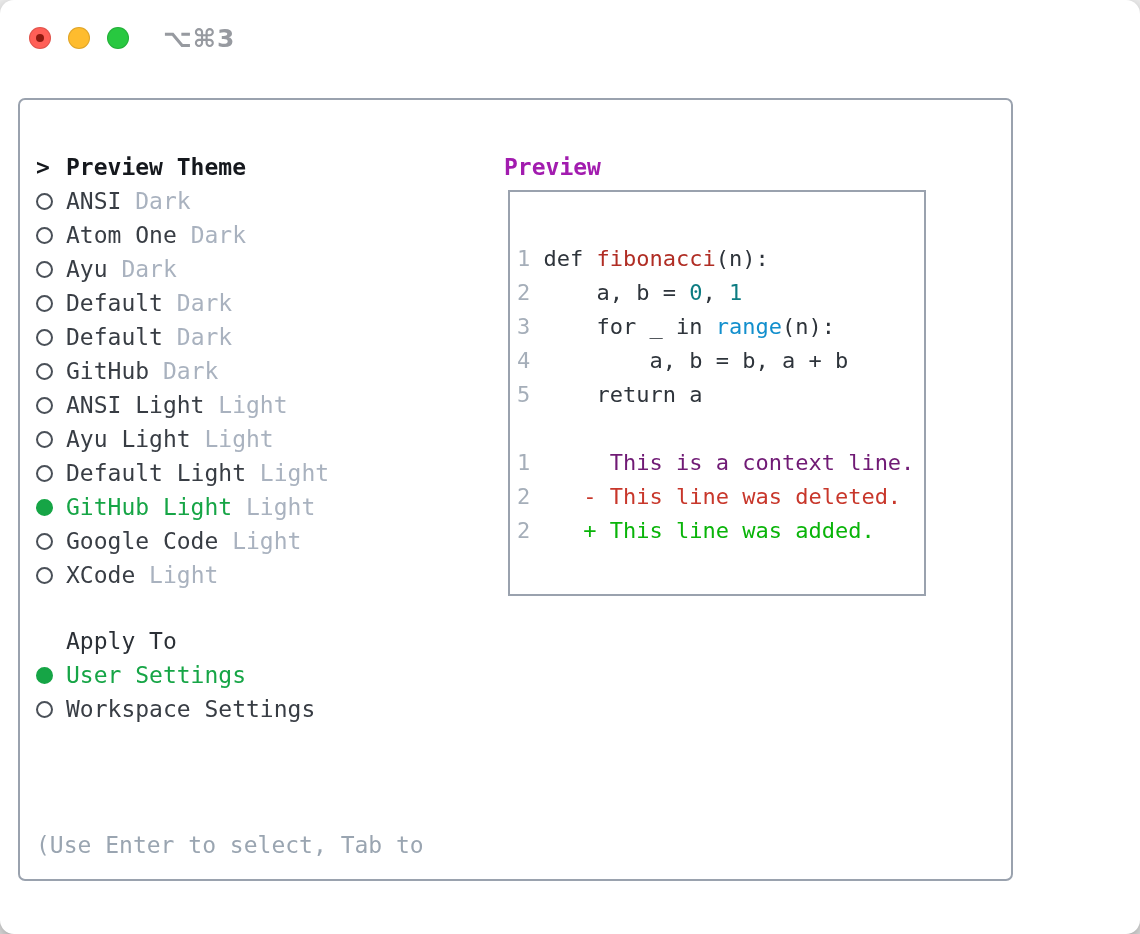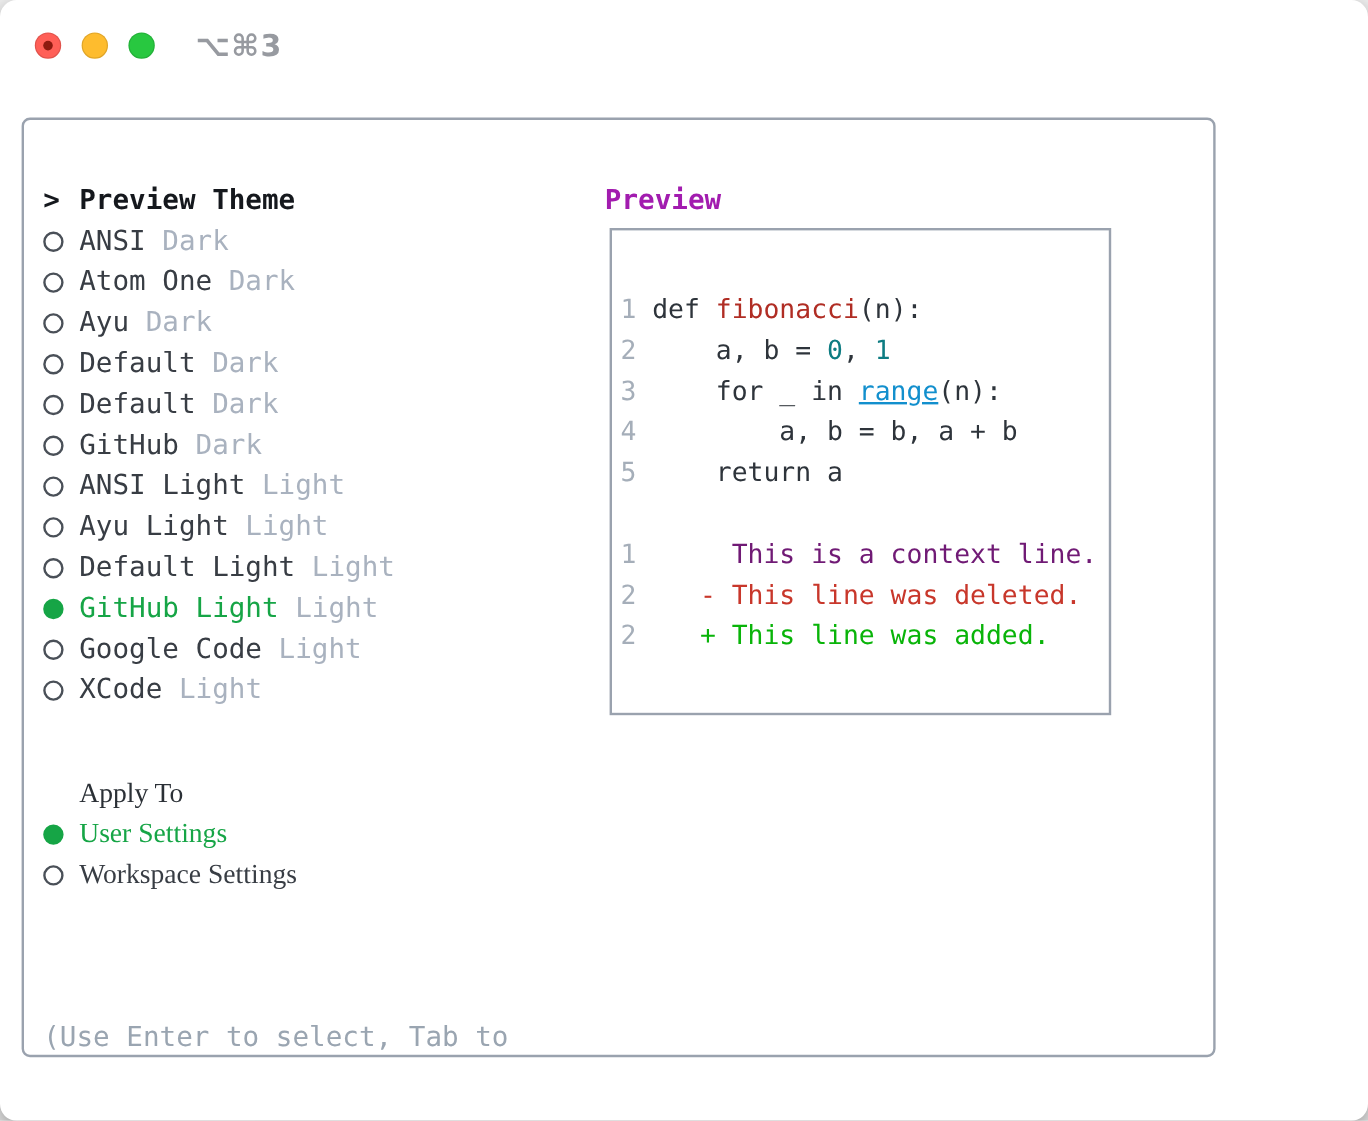--- a/index.html
+++ b/index.html
@@ -49,7 +49,7 @@
   .tok-plain{color:#2e343b;}
   .tok-function{color:#b02d24;}
   .tok-number{color:#0d7c82;}
-  .tok-builtin{color:#128fcd;text-decoration:underline;}
+  .tok-builtin{color:#128fcd;}
   .tok-context{color:#701a75;}
   .tok-deleted{color:#c8372b;text-align:center;}
   .tok-added{color:#09b409;}

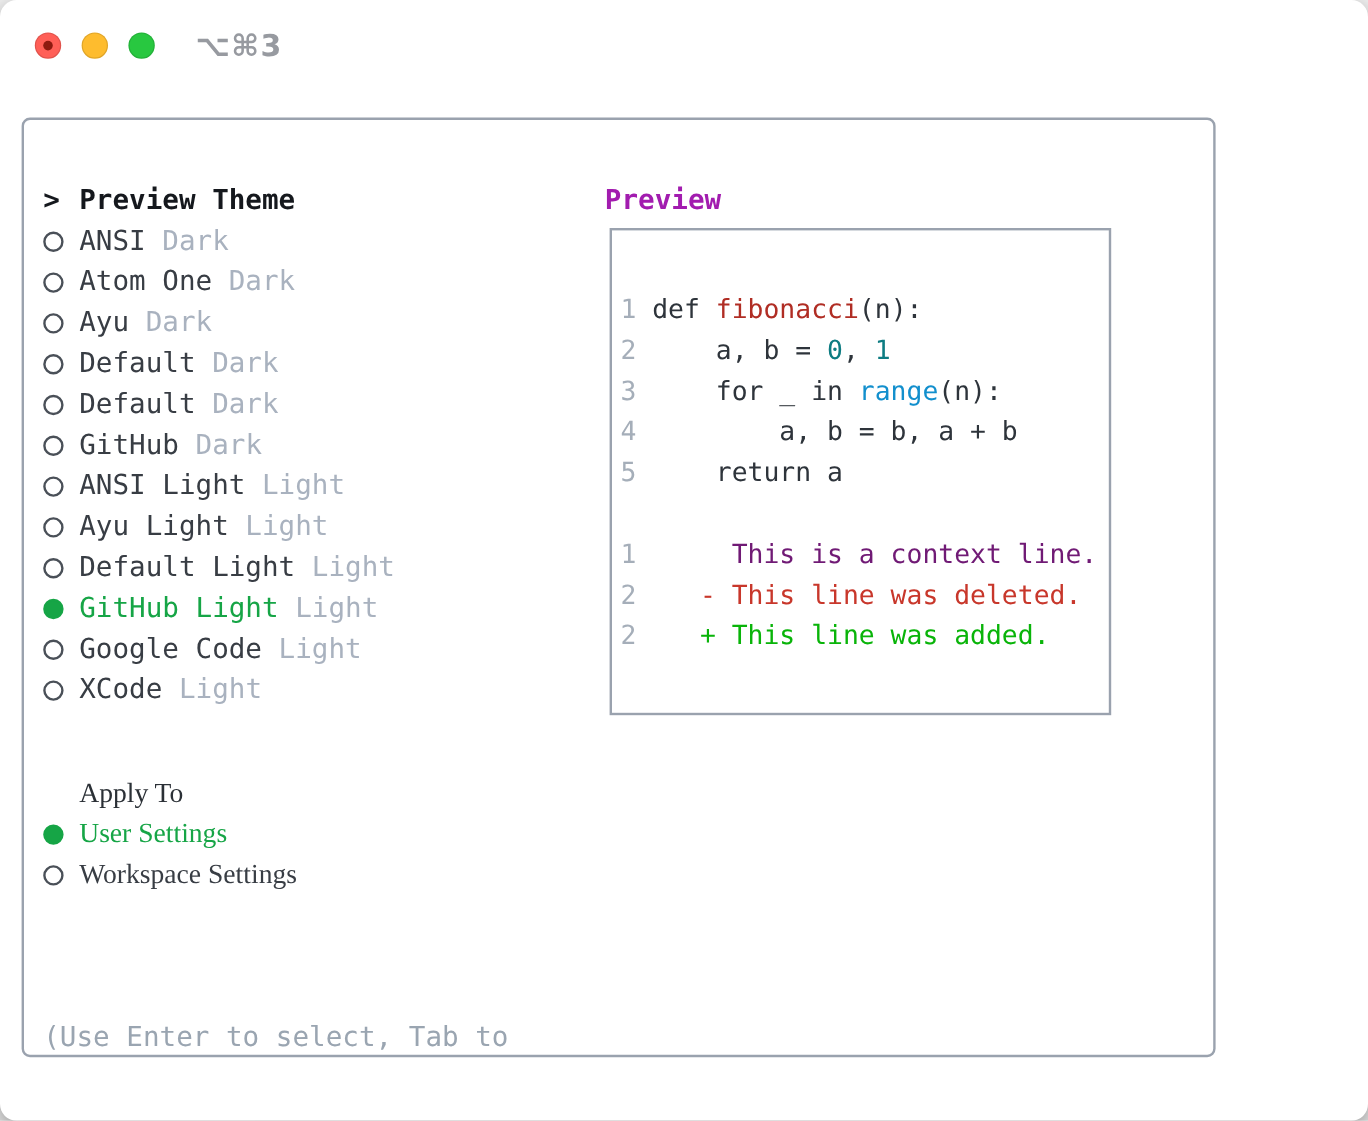--- a/index.html
+++ b/index.html
@@ -35,7 +35,7 @@
   .item-label{color:#383d44;}
   .item-variant{color:#a9b2bf;}
   .row.selected .item-label{color:#16a546;}
-  .apply-block{margin-top:52px;font-family:Liberation Serif, serif;}
+  .apply-block{margin-top:32px;}
   .apply-header{color:#2b3036;}
   .hint{margin-top:34px;color:#9aa5b1;font-size:23px;line-height:34px;white-space:pre;}
   

